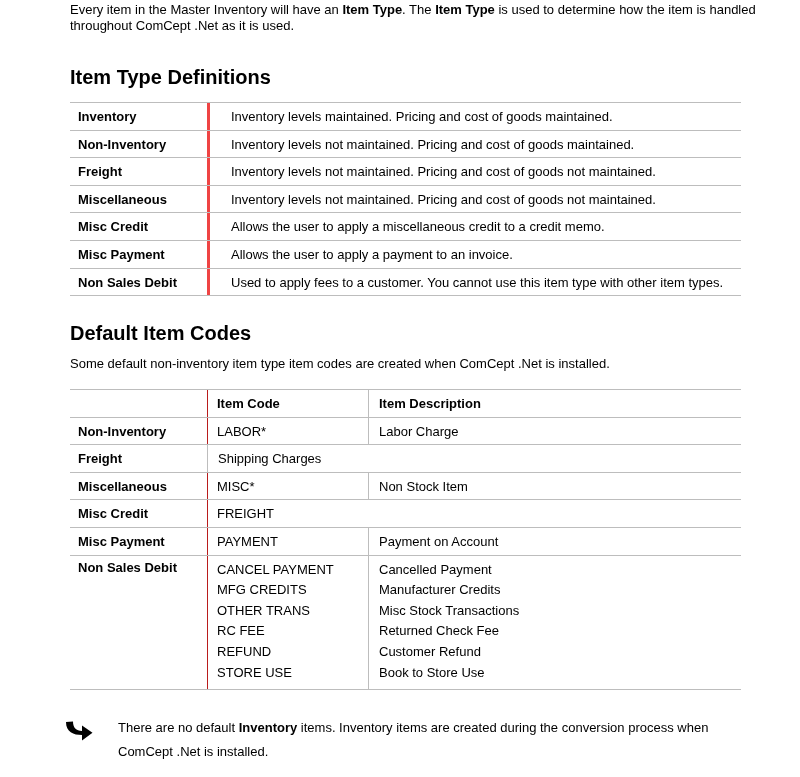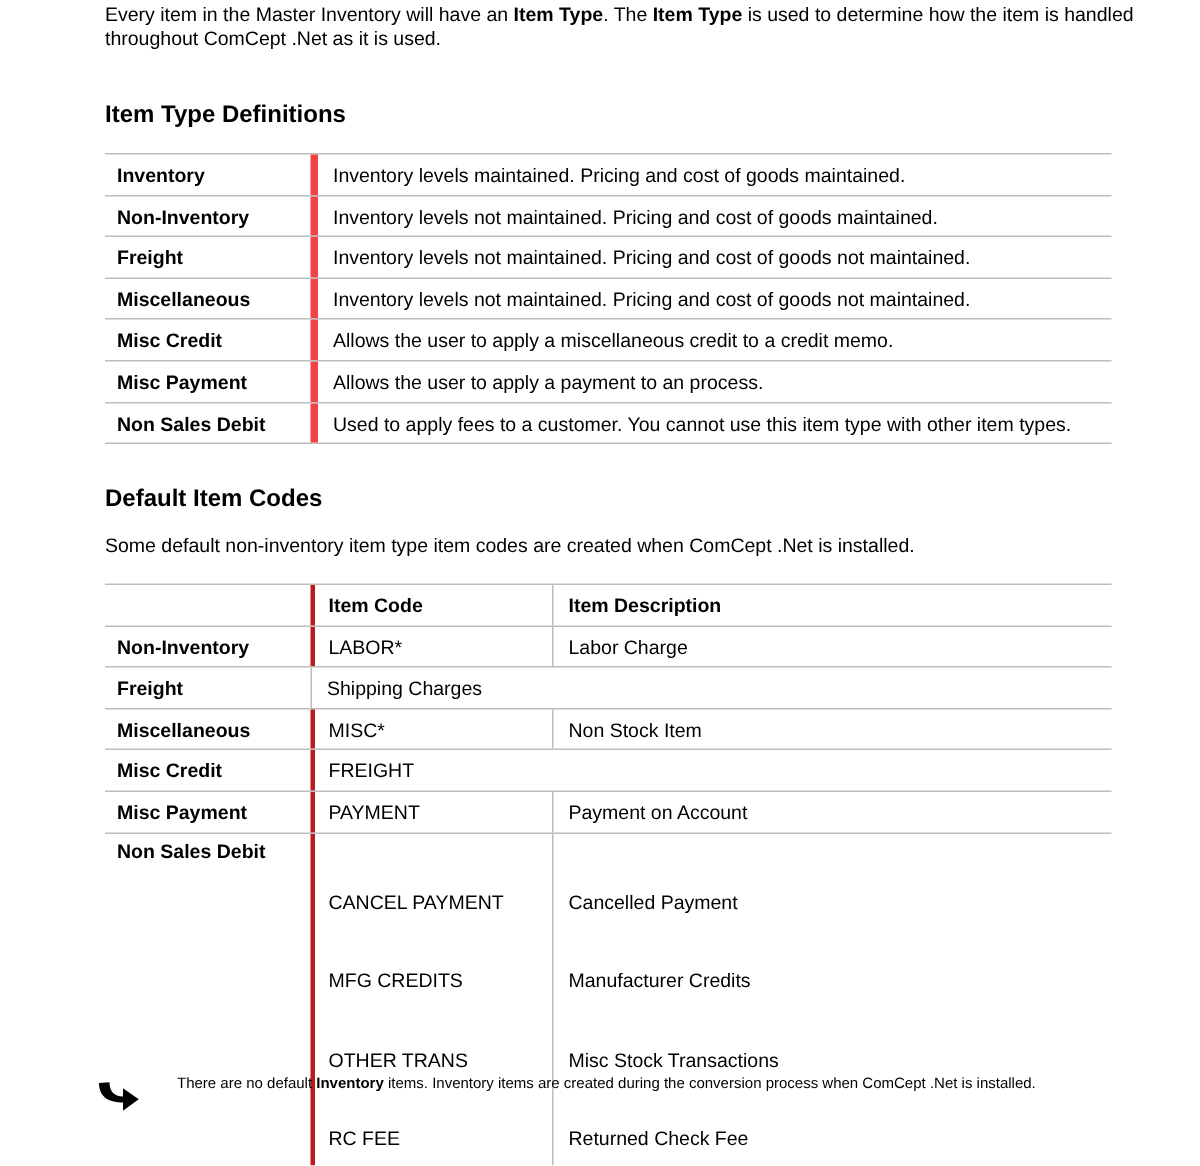--- a/index.html
+++ b/index.html
@@ -22,7 +22,7 @@
     line-height: 15.5px;
   }
   .section-heading {
-    font-size: 16px;
+    font-size: 20px;
     font-weight: bold;
     line-height: 18px;
   }

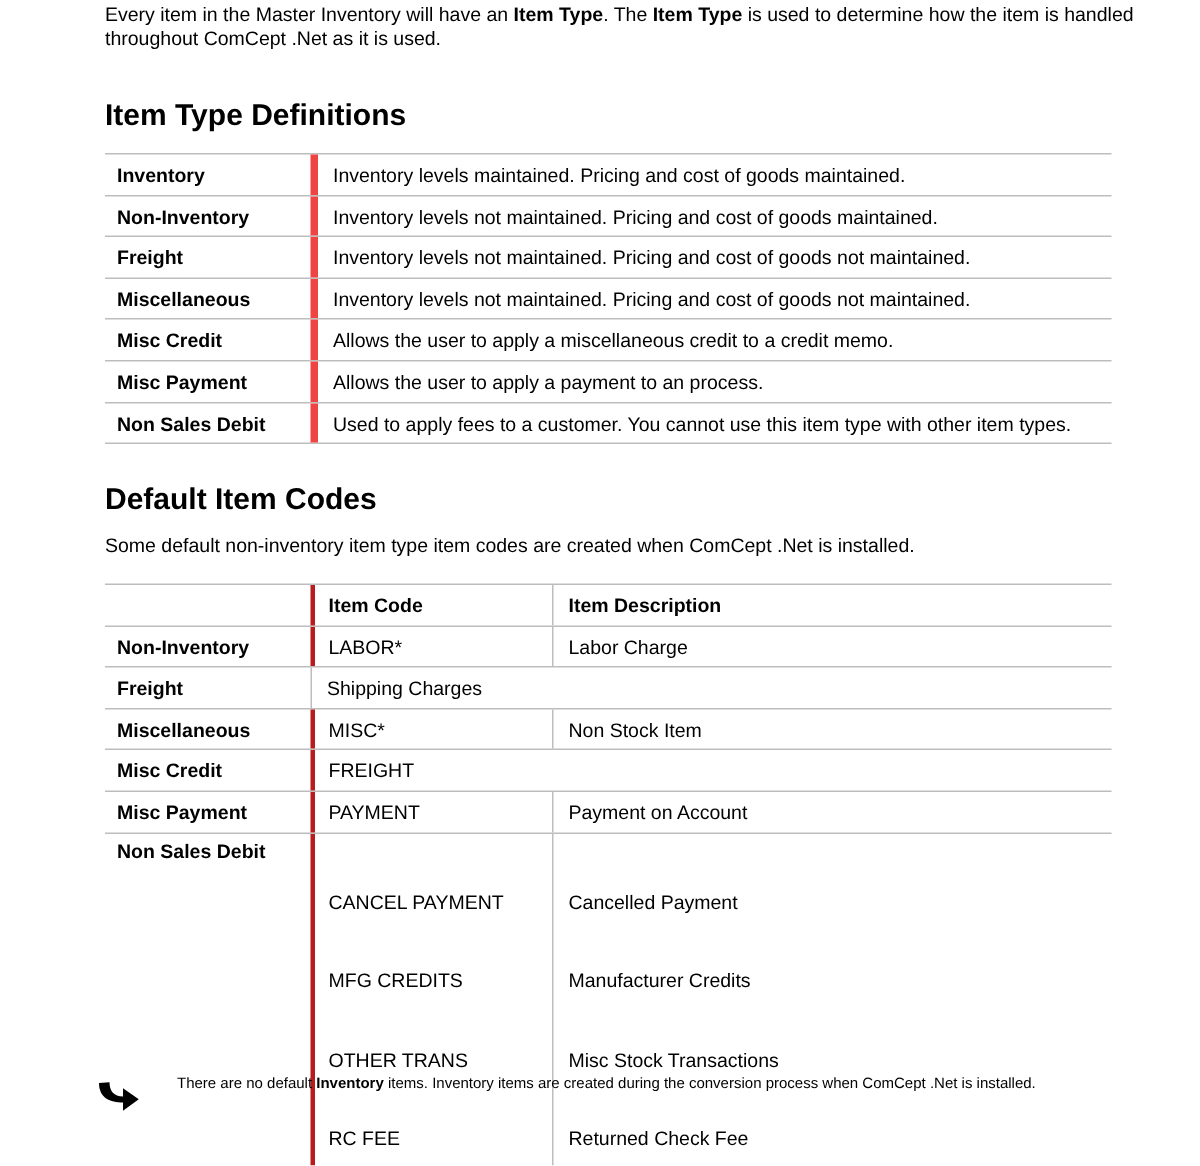--- a/index.html
+++ b/index.html
@@ -44,7 +44,7 @@
     box-sizing: border-box;
   }
   .t1-c1 { width: 137px; padding-left: 8px; padding-right: 6px; font-weight: bold; }
-  .t1-c2 { flex: 1; border-left: 5px solid #ef4444; padding-left: 10px; padding-right: 6px; }
+  .t1-c2 { flex: 1; border-left: 3px solid #ef4444; padding-left: 21px; padding-right: 6px; }
   .trow { min-height: 26.6px; }
   .t2-c1 { width: 137px; padding-left: 8px; padding-right: 6px; font-weight: bold; }
   .t2-c2 { width: 161px; border-left: 3px solid #b91c1c; padding-left: 9px; padding-right: 6px; box-sizing: border-box; }

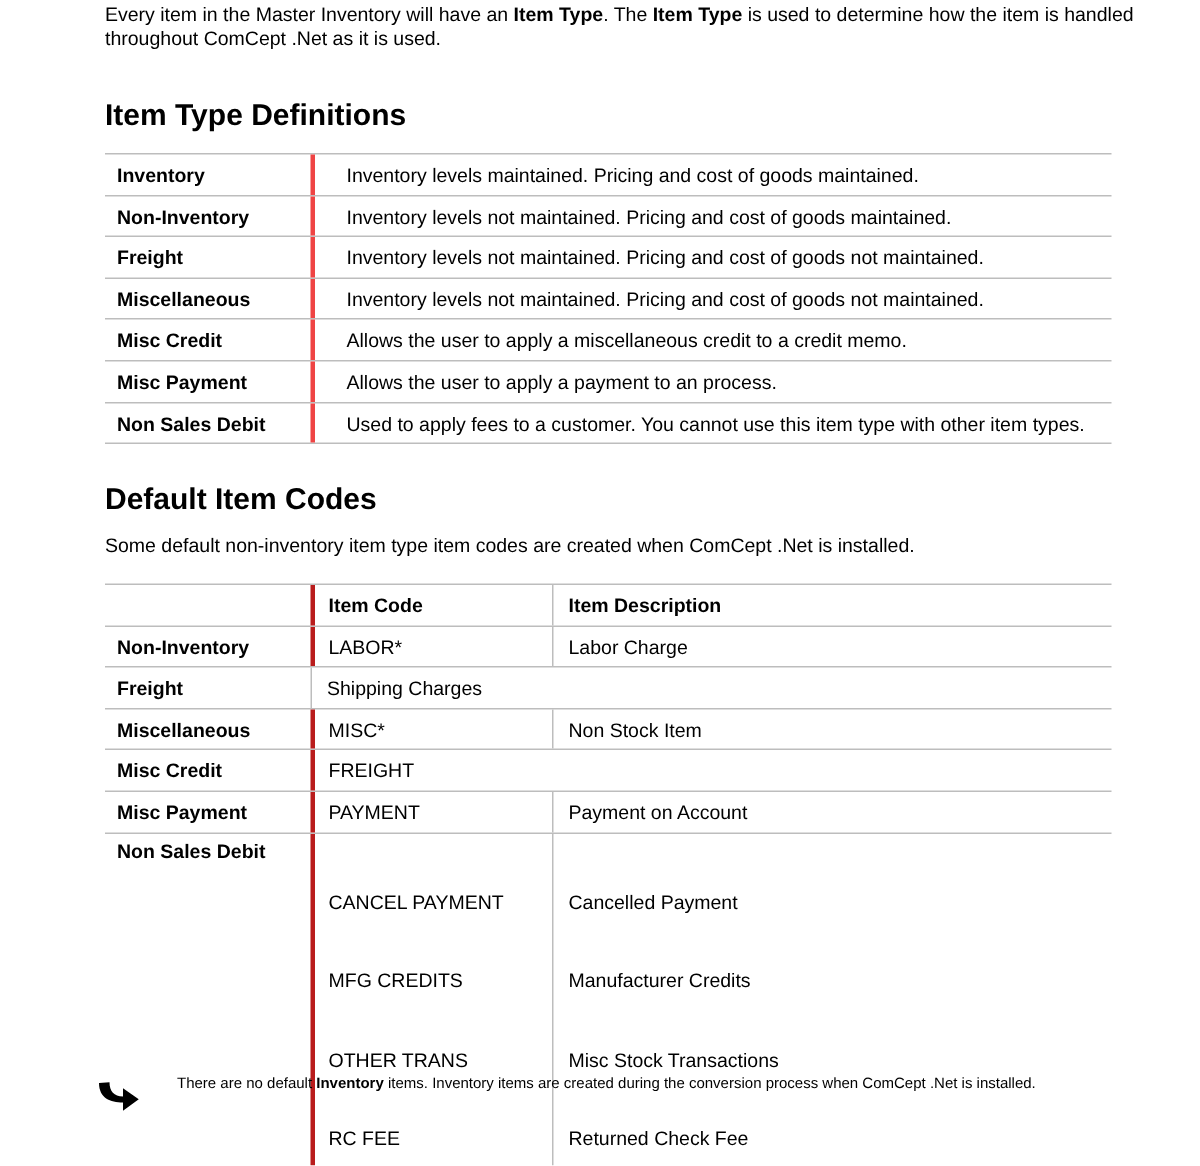--- a/index.html
+++ b/index.html
@@ -94,7 +94,7 @@
     </div>
     <div class="trow">
       <div class="cell t1-c1">Misc Payment</div>
-      <div class="cell t1-c2">Allows the user to apply a payment to an process.</div>
+      <div class="cell t1-c2">Allows the user to apply a payment to an invoice.</div>
     </div>
     <div class="trow">
       <div class="cell t1-c1">Non Sales Debit</div>

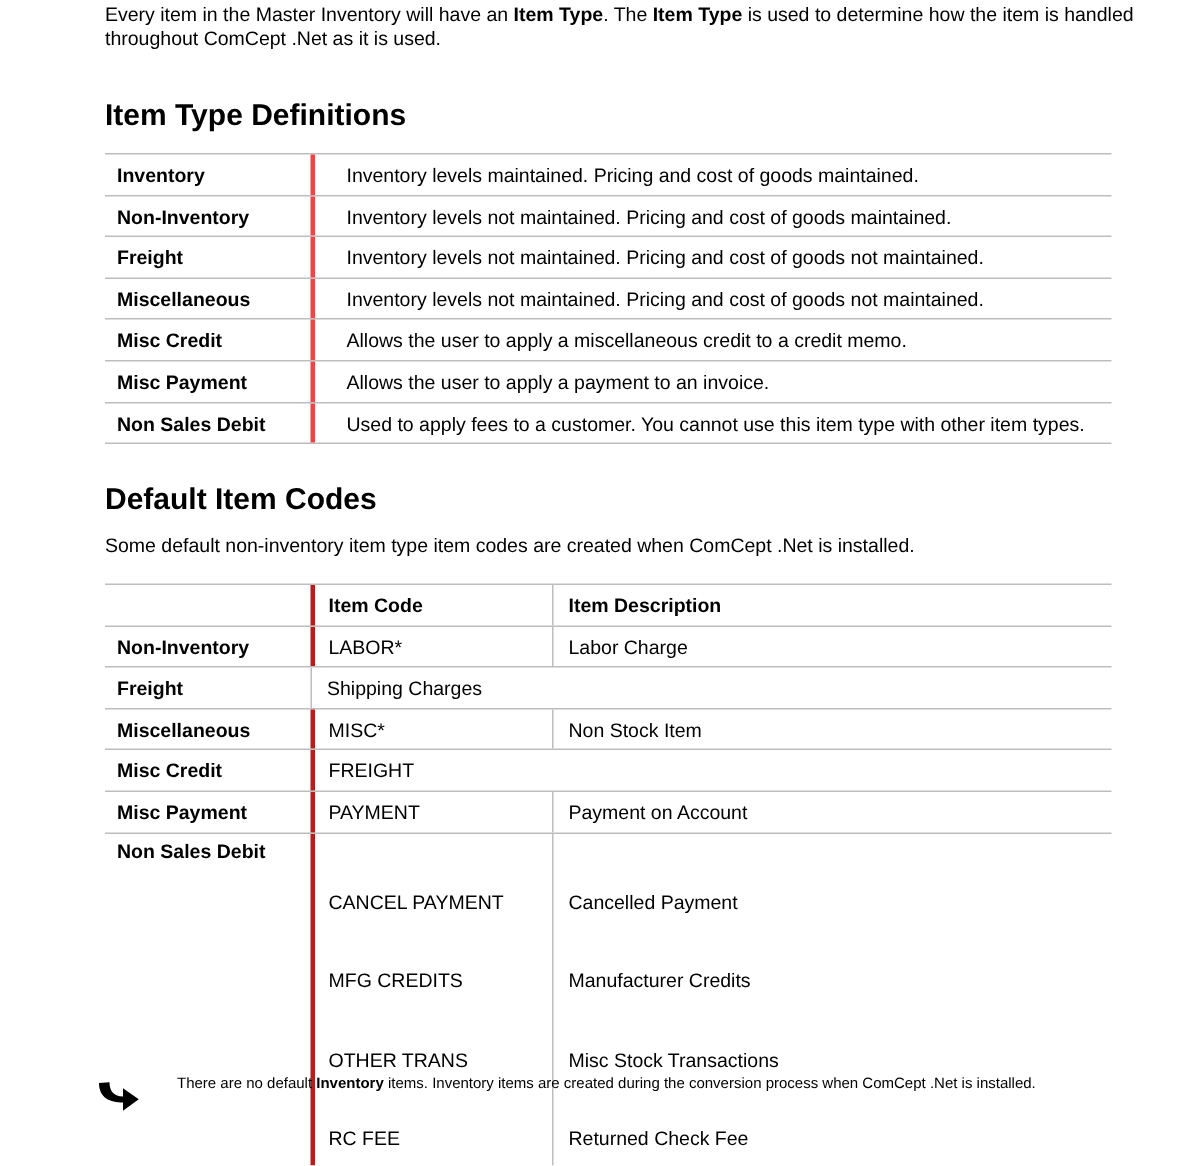--- a/index.html
+++ b/index.html
@@ -47,7 +47,7 @@
   .t1-c2 { flex: 1; border-left: 3px solid #ef4444; padding-left: 21px; padding-right: 6px; }
   .trow { min-height: 26.6px; }
   .t2-c1 { width: 137px; padding-left: 8px; padding-right: 6px; font-weight: bold; }
-  .t2-c2 { width: 161px; border-left: 3px solid #b91c1c; padding-left: 9px; padding-right: 6px; box-sizing: border-box; }
+  .t2-c2 { width: 161px; border-left: 1px solid #b91c1c; padding-left: 9px; padding-right: 6px; box-sizing: border-box; }
   .t2-c3 { flex: 1; border-left: 1px solid #bdbdbd; padding-left: 10px; padding-right: 6px; }
   .t2-head { font-weight: bold; }
   .code-line, .desc-line {

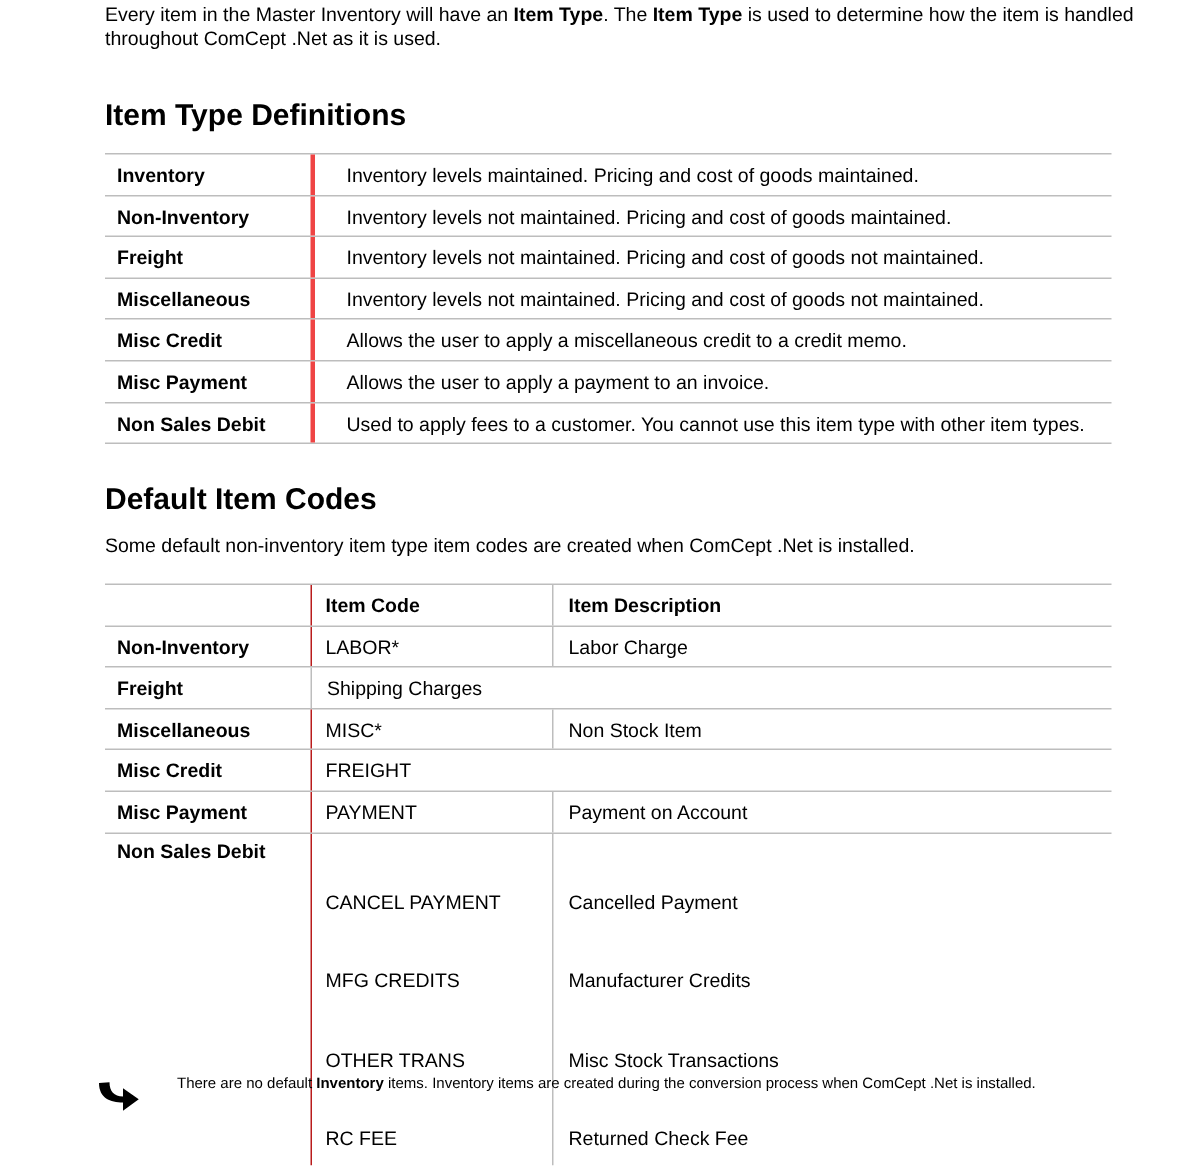--- a/index.html
+++ b/index.html
@@ -52,7 +52,6 @@
   .t2-head { font-weight: bold; }
   .code-line, .desc-line {
     line-height: 20.6px;
-    margin-top: 32px;
   }
   .multi .cell { padding-top: 4px; padding-bottom: 6px; }
   

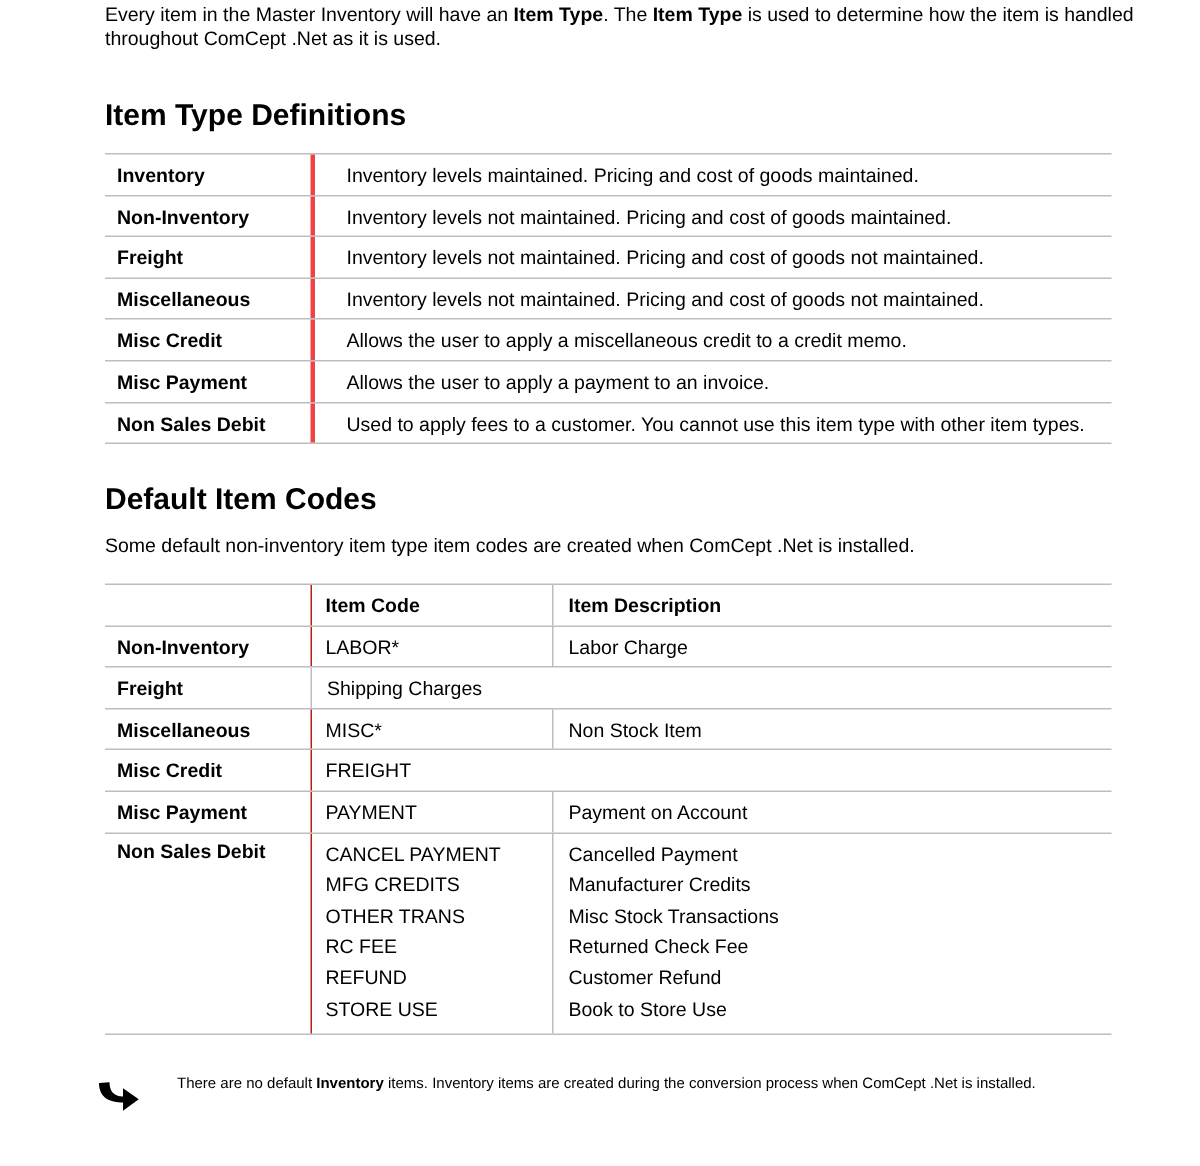--- a/index.html
+++ b/index.html
@@ -56,8 +56,8 @@
   .multi .cell { padding-top: 4px; padding-bottom: 6px; }
   
   .note-text {
-    font-size: 10px;
-    line-height: 14px;
+    font-size: 13px;
+    line-height: 24px;
   }
   .arrow-icon svg { display: block; }
 </style>

